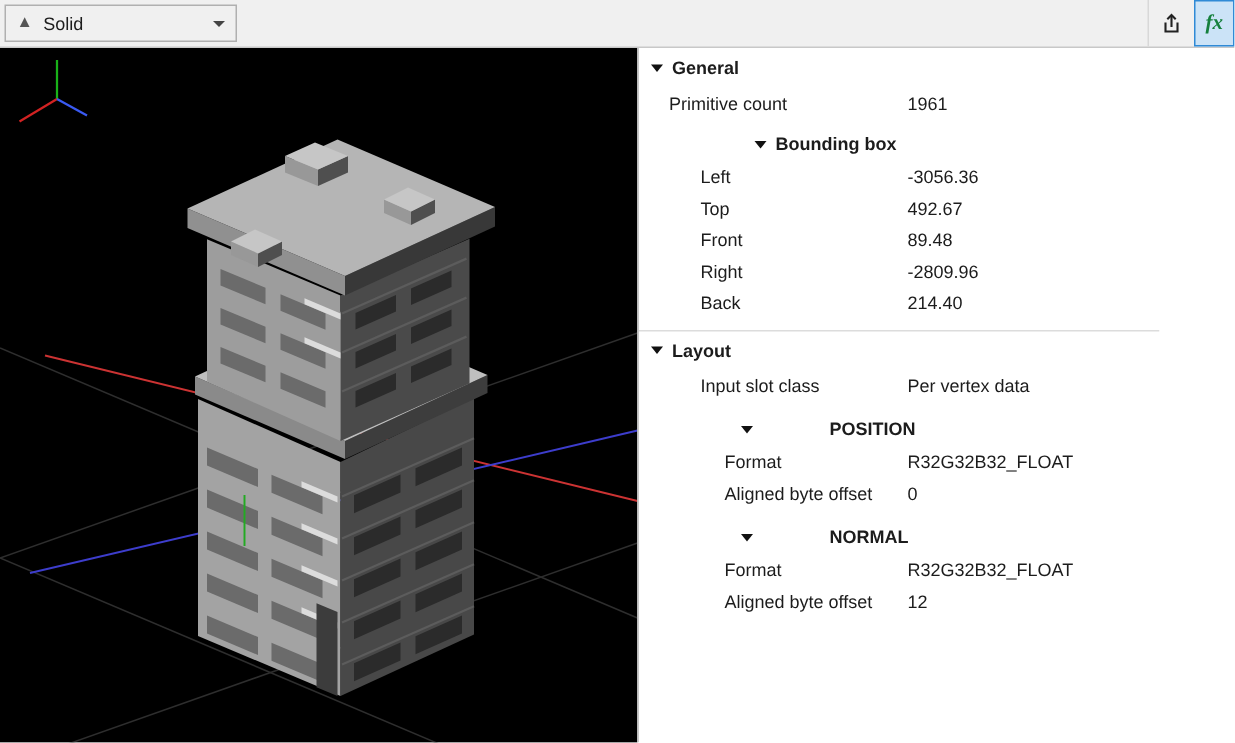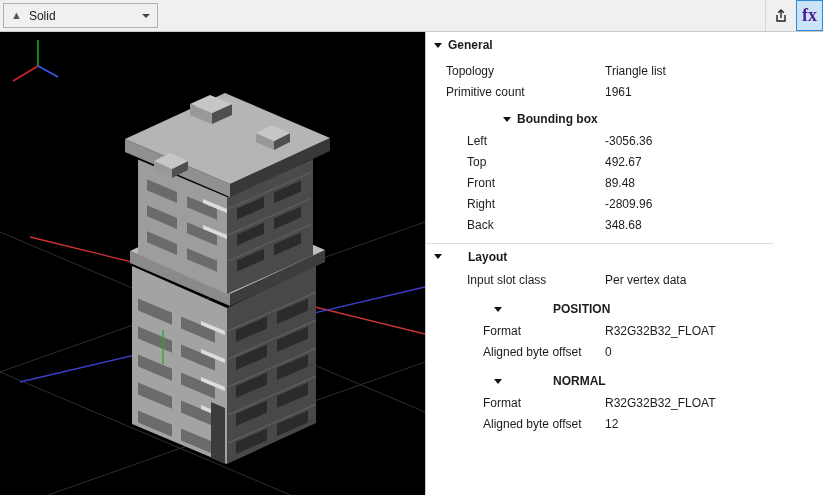--- a/index.html
+++ b/index.html
@@ -23,8 +23,8 @@
               justify-content:center; background:transparent; border:none; cursor:pointer; }
   .fx-btn { width:27px; height:31px; background:#cbe3f7; border:1px solid #2f8ad6;
             display:flex; align-items:center; justify-content:center; cursor:pointer; }
-  .fx-text { font-family:"Liberation Serif", serif; font-weight:700;
-             font-size:18px; color:#4c1d95; }
+  .fx-text { font-family:"Liberation Serif", serif; font-style:italic; font-weight:700;
+             font-size:14px; color:#15803d; }
 
   
   .main { display:flex; height:463px; }

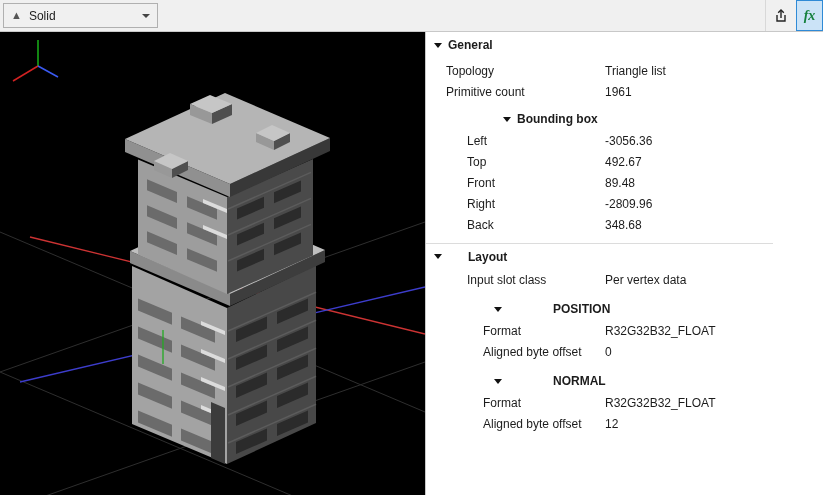--- a/index.html
+++ b/index.html
@@ -215,10 +215,6 @@
           <span>General</span>
         </div>
 
-        <div class="row lv1 mt2">
-          <span>Topology</span>
-          <span class="val">Triangle list</span>
-        </div>
         <div class="row lv1">
           <span>Primitive count</span>
           <span class="val">1961</span>

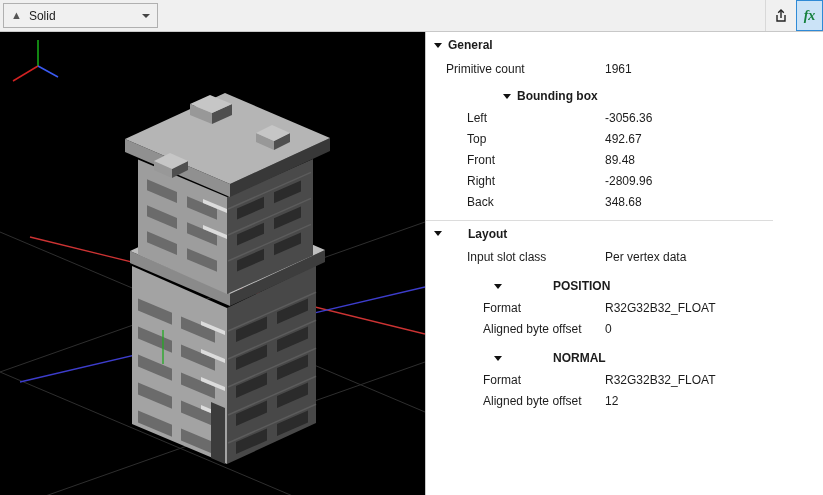--- a/index.html
+++ b/index.html
@@ -242,7 +242,7 @@
         </div>
         <div class="row lv2">
           <span>Back</span>
-          <span class="val">348.68</span>
+          <span class="val">214.40</span>
         </div>
       </div>
 

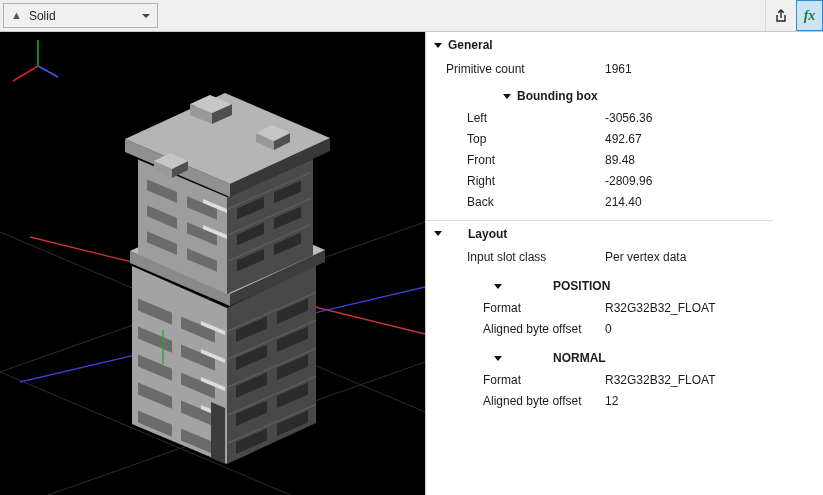--- a/index.html
+++ b/index.html
@@ -36,7 +36,7 @@
            font-size:12px; color:#1c1c1c; overflow:hidden; }
   .section-header { display:flex; align-items:center; height:26px; padding-left:8px;
                     font-weight:700; }
-  .section-header.bordered { border-top:1px solid #dcdcdc;gap:20px; }
+  .section-header.bordered { border-top:1px solid #dcdcdc; }
   .group-header { display:flex; align-items:center; height:22px; margin-top:6px;
                   font-weight:700; position:relative;margin-left:48px; }
   .group-header.lv2 { padding-left:29px; }

